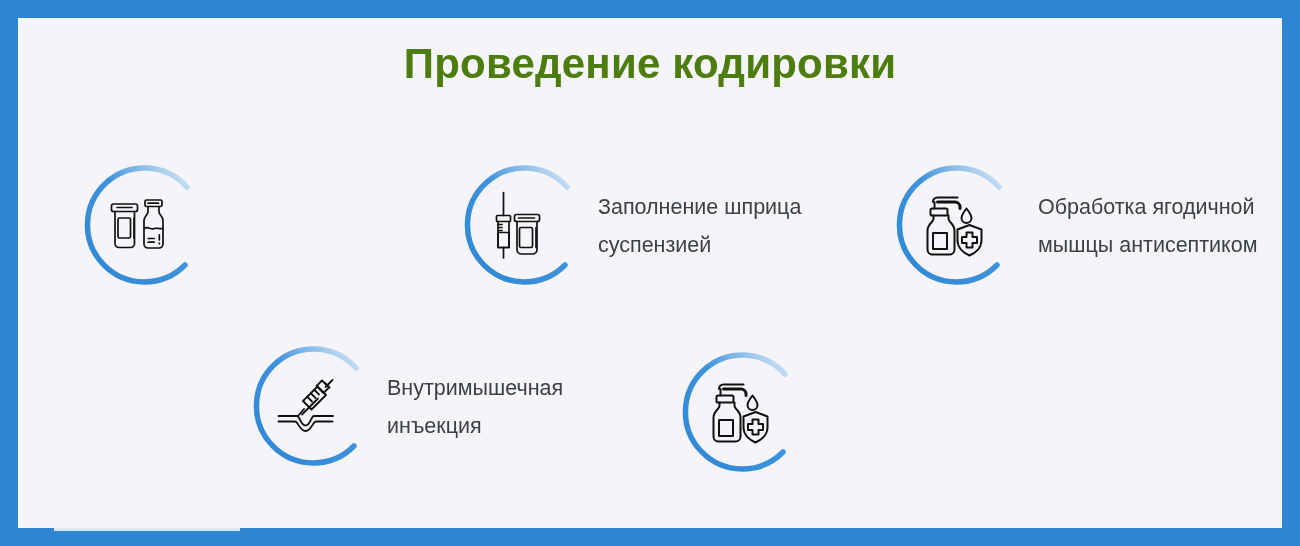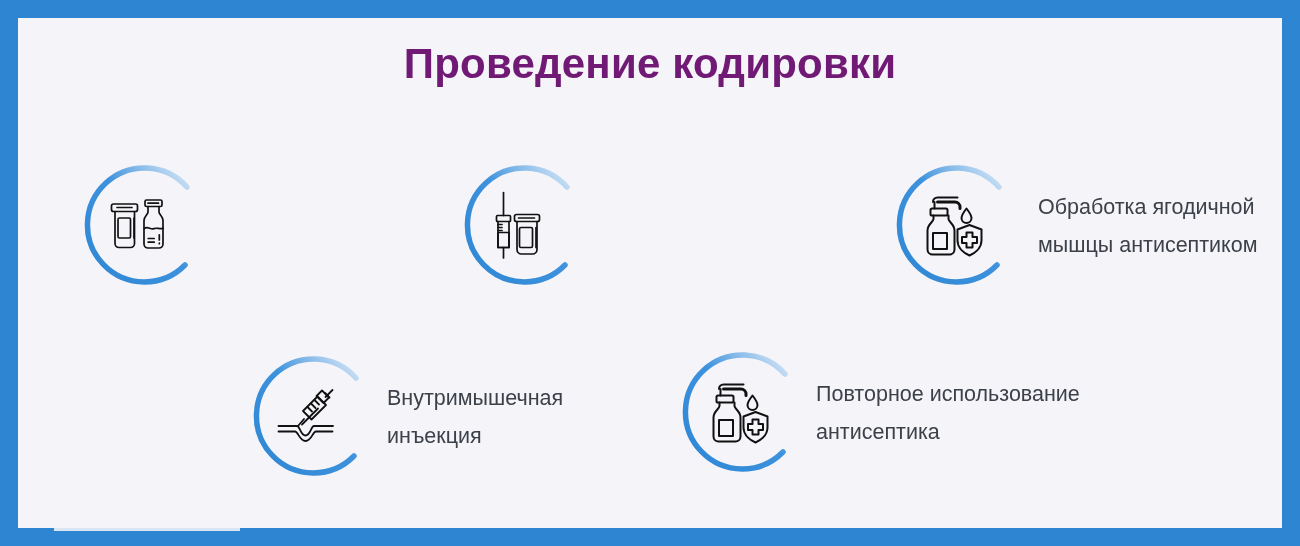--- a/index.html
+++ b/index.html
@@ -51,7 +51,7 @@
     text-align: center;
     font-size: 42px;
     font-weight: bold;
-    color: #701a75;
+    color: #4d7c0f;
     letter-spacing: 0.2px;
     white-space: nowrap;
   }

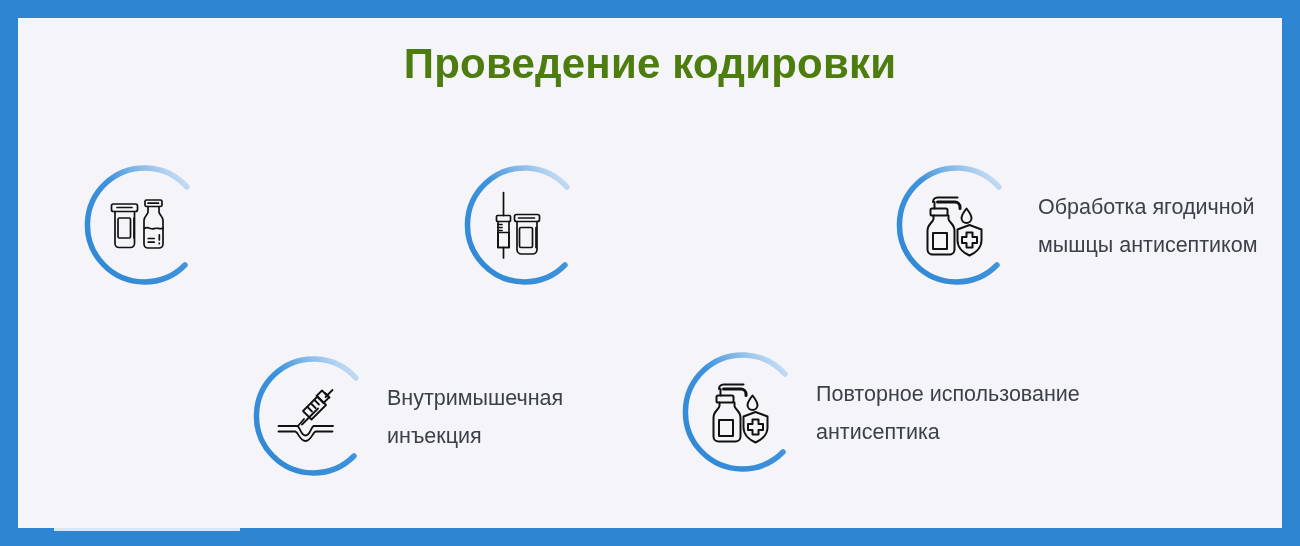--- a/index.html
+++ b/index.html
@@ -175,6 +175,8 @@
           </svg>
         </div>
       </div>
+      <div class="step-label">Заполнение шприца
+суспензией</div>
     </div>
 
     <div class="step" id="step-3">

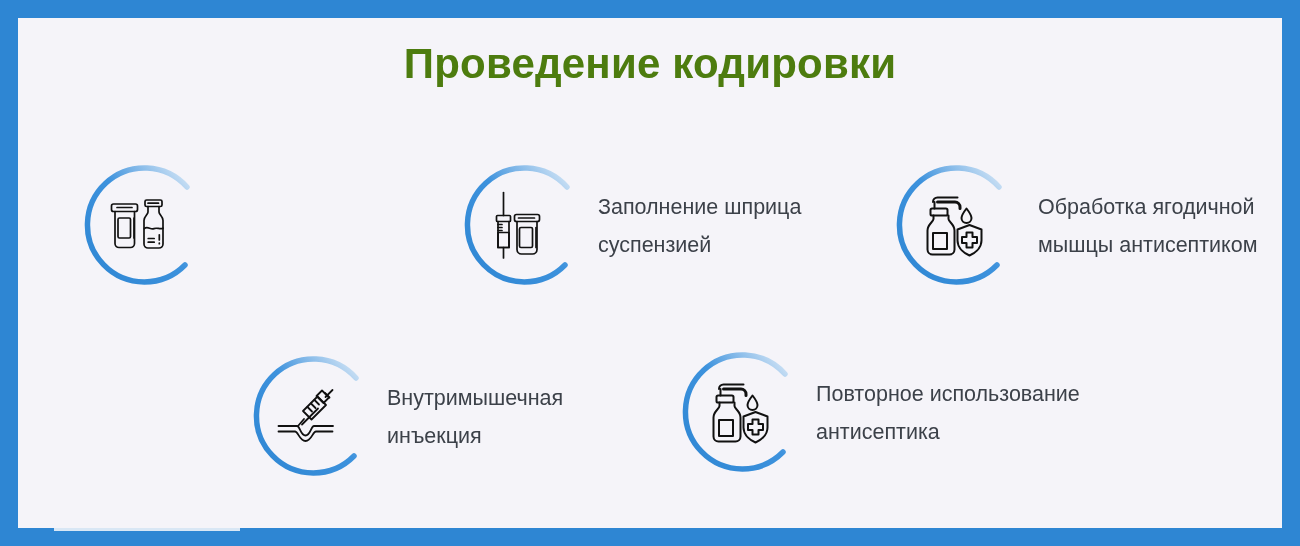--- a/index.html
+++ b/index.html
@@ -94,7 +94,7 @@
   #step-1 { left: 57px;  top: 141px; }
   #step-2 { left: 437px; top: 141px; }
   #step-3 { left: 869px; top: 141px; gap: 8px; }
-  #step-4 { left: 226px; top: 332px; }
+  #step-4 { left: 226px; top: 322px; }
   #step-5 { left: 655px; top: 328px; }
 </style>
 </head>

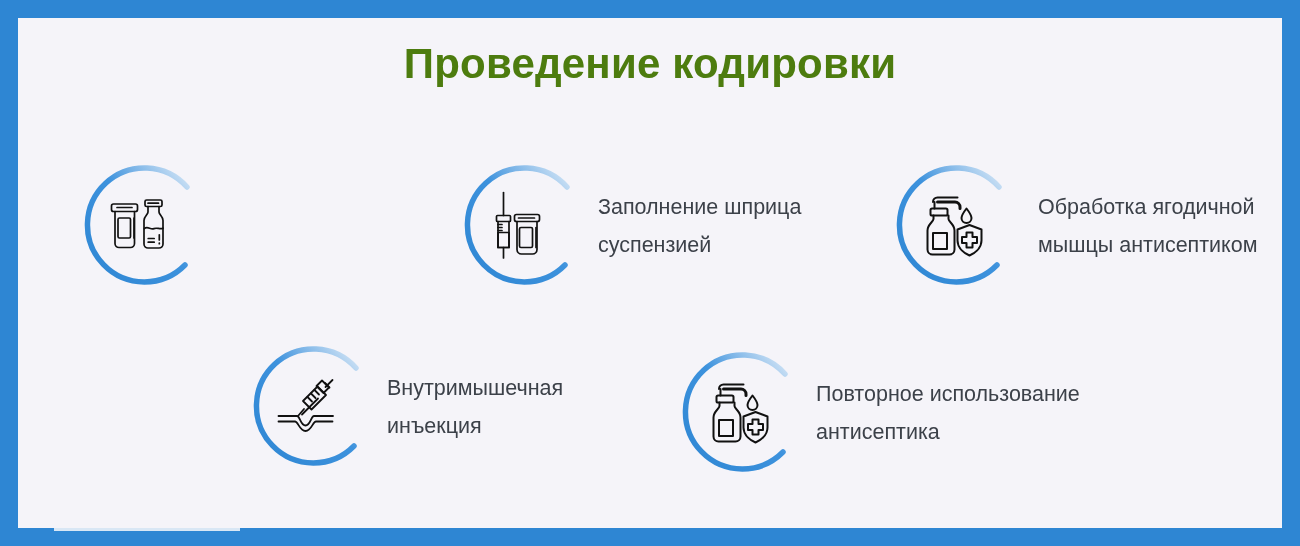--- a/index.html
+++ b/index.html
@@ -281,8 +281,6 @@
           </svg>
         </div>
       </div>
-      <div class="step-label">Повторное использование
-антисептика</div>
     </div>
 
   </div>

